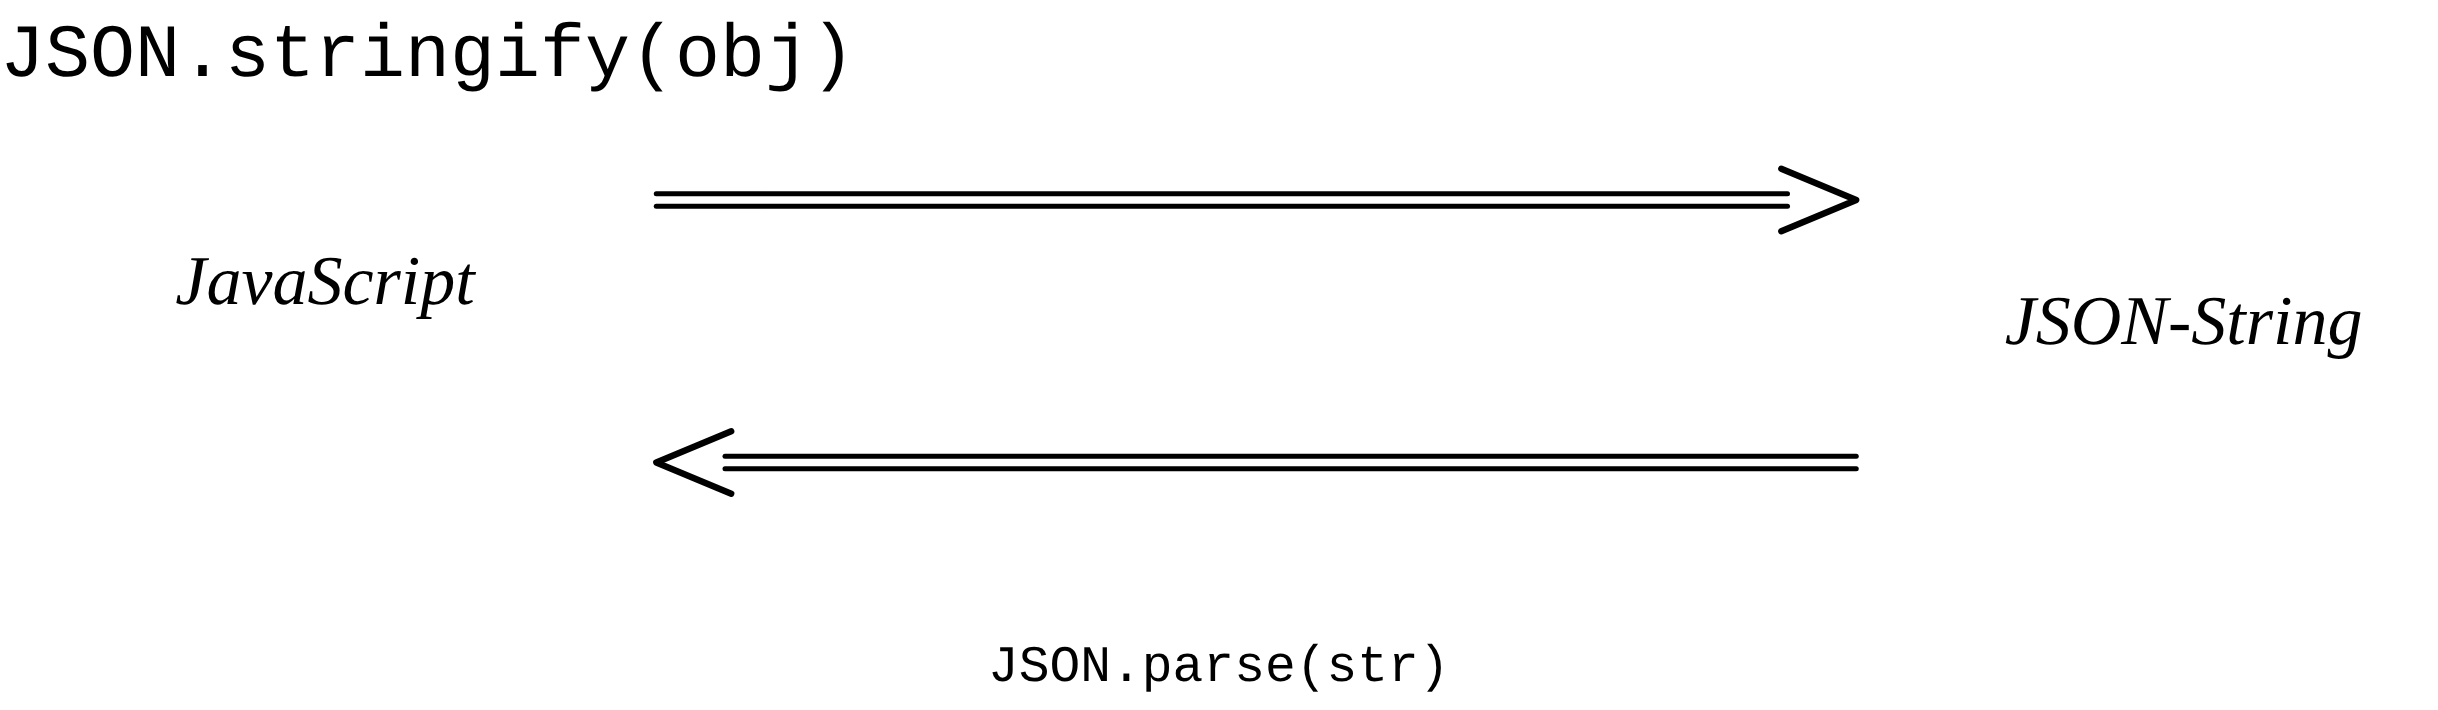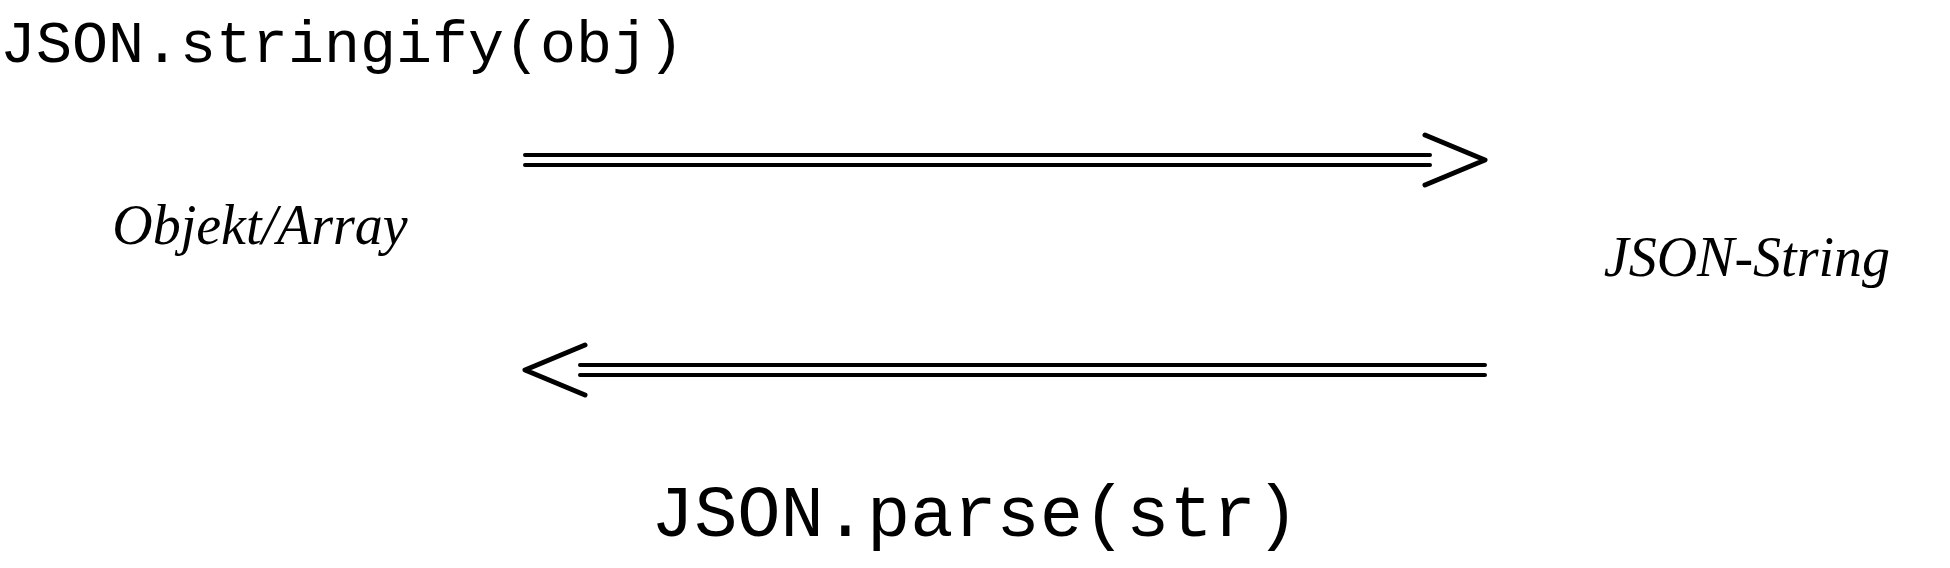--- a/index.html
+++ b/index.html
@@ -96,6 +96,7 @@
 <div class="label-bottom mono">JSON.parse(str)</div>
 
 <div class="label-left">
+  <div class="line1">JavaScript</div>
   <div class="line2">Objekt/Array</div>
 </div>
 

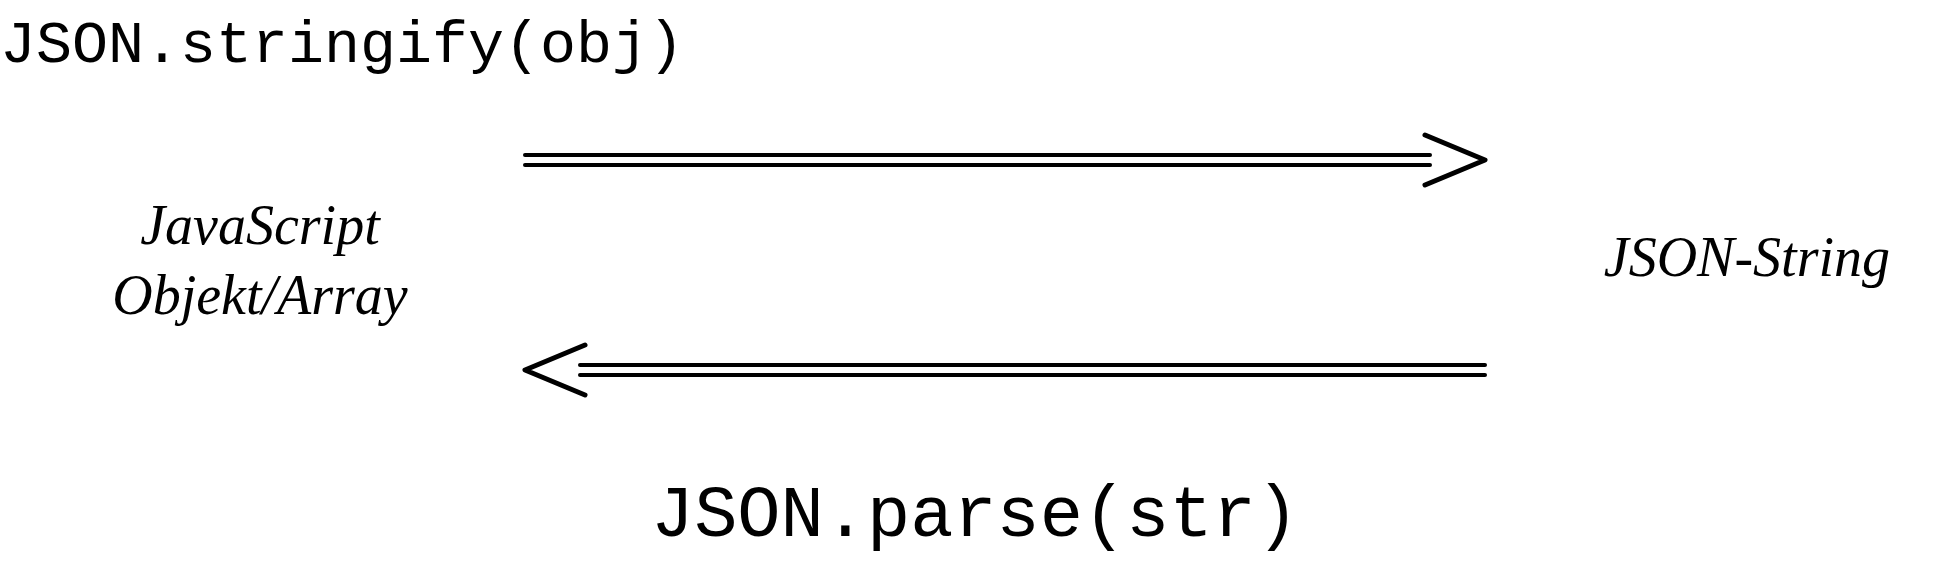--- a/index.html
+++ b/index.html
@@ -97,7 +97,6 @@
 
 <div class="label-left">
   <div class="line1">JavaScript</div>
-  <div class="line2">Objekt/Array</div>
 </div>
 
 <div class="label-right">

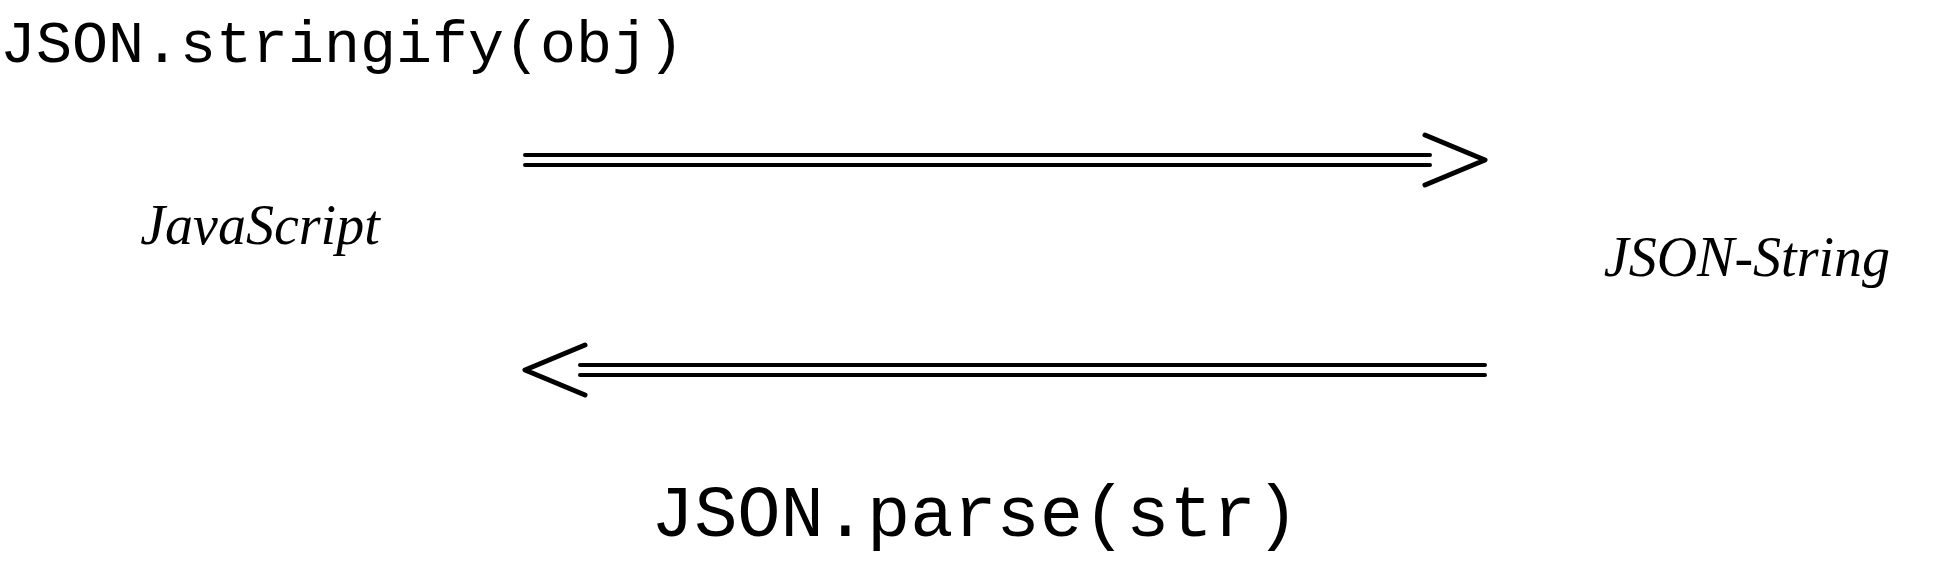--- a/index.html
+++ b/index.html
@@ -67,7 +67,7 @@
       right: 0;
       bottom: 10px;
       text-align: center;
-      font-size: 72px;
+      font-size: 41px;
       font-weight: 500;
     }
     .arrow {

